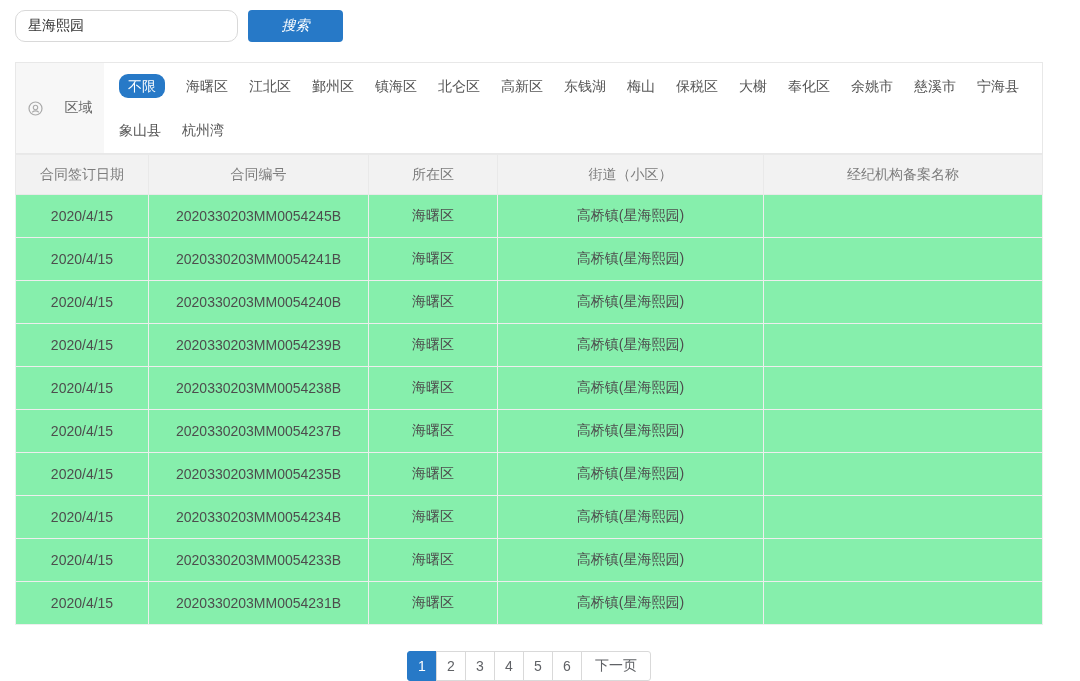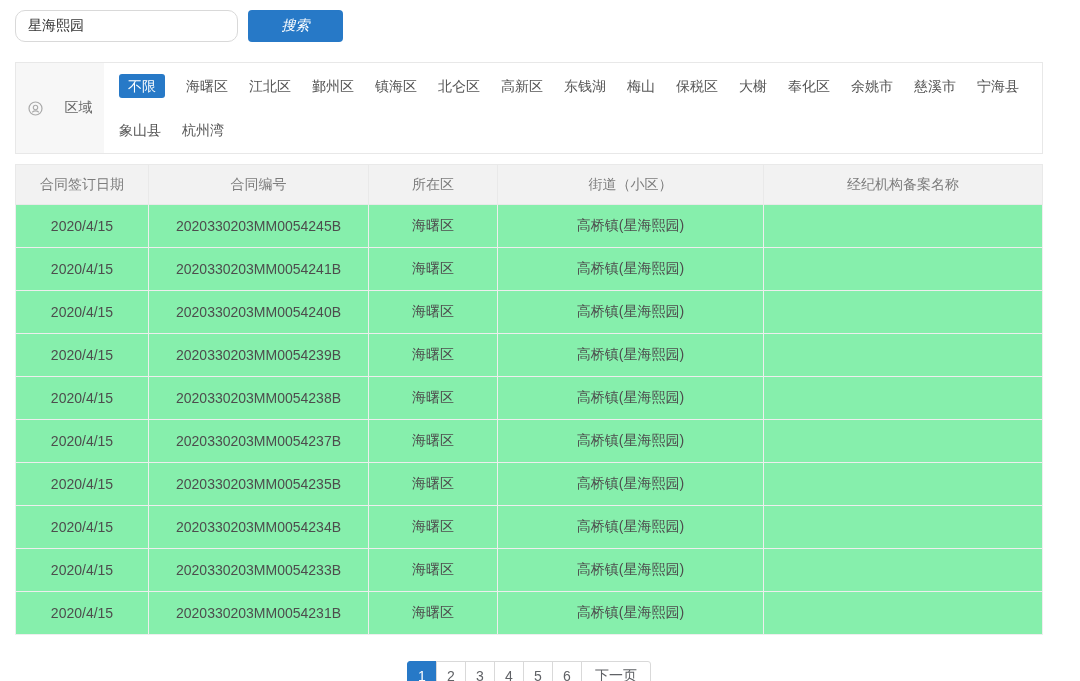--- a/index.html
+++ b/index.html
@@ -23,7 +23,7 @@
   .filter-items { flex:1; display:flex; flex-wrap:wrap; align-content:center;
     column-gap:21px; row-gap:10px; padding:11px 10px 11px 15px; }
   .region-item { font-size:14px; color:#555; line-height:24px; cursor:pointer; white-space:nowrap; }
-  .region-item.selected { background:var(--primary); color:#fff; padding:0 9px; border-radius:3px; }
+  .region-item.selected { background:var(--primary); color:#fff; padding:0 9px; border-radius:9px; }
   .flex-break { flex-basis:100%; height:0; }
 
   

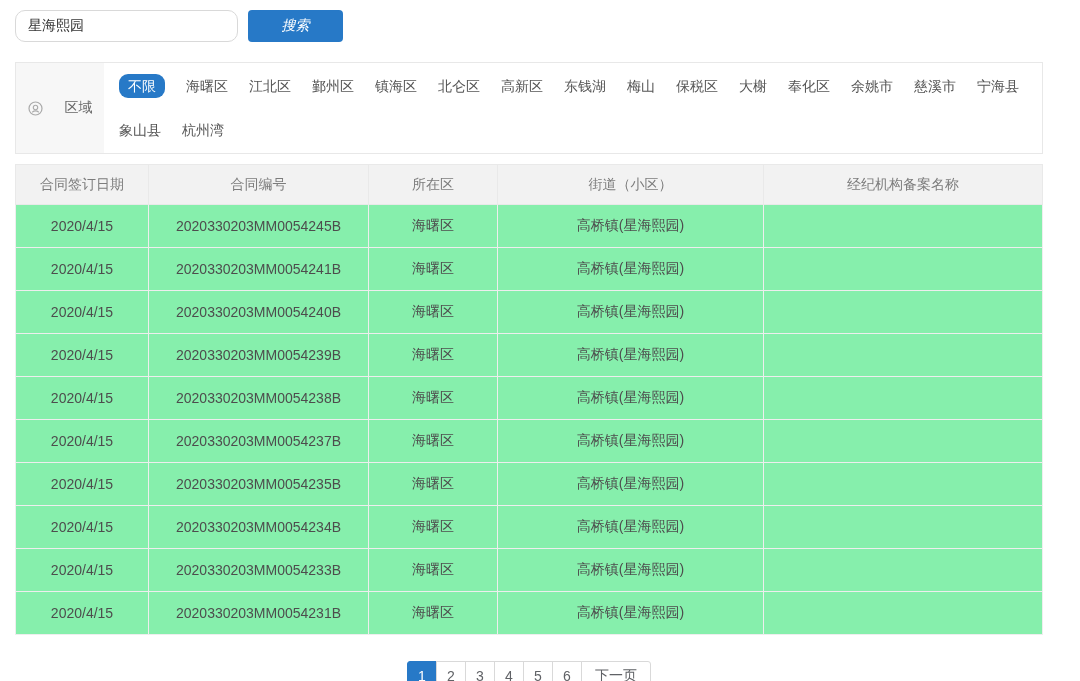--- a/index.html
+++ b/index.html
@@ -27,7 +27,7 @@
   .flex-break { flex-basis:100%; height:0; }
 
   
-  table { margin-top:10px; width:1028px; border-collapse:collapse; table-layout:fixed; }
+  table { margin-top:0; width:1028px; border-collapse:collapse; table-layout:fixed; }
   col.c1{width:133px;} col.c2{width:220px;} col.c3{width:129px;} col.c4{width:266px;} col.c5{width:auto;}
   th { height:40px; background:#f2f2f2; color:#7c7c7c; font-size:14px; font-weight:normal;
     border:1px solid #e9e9e9; text-align:center; }

